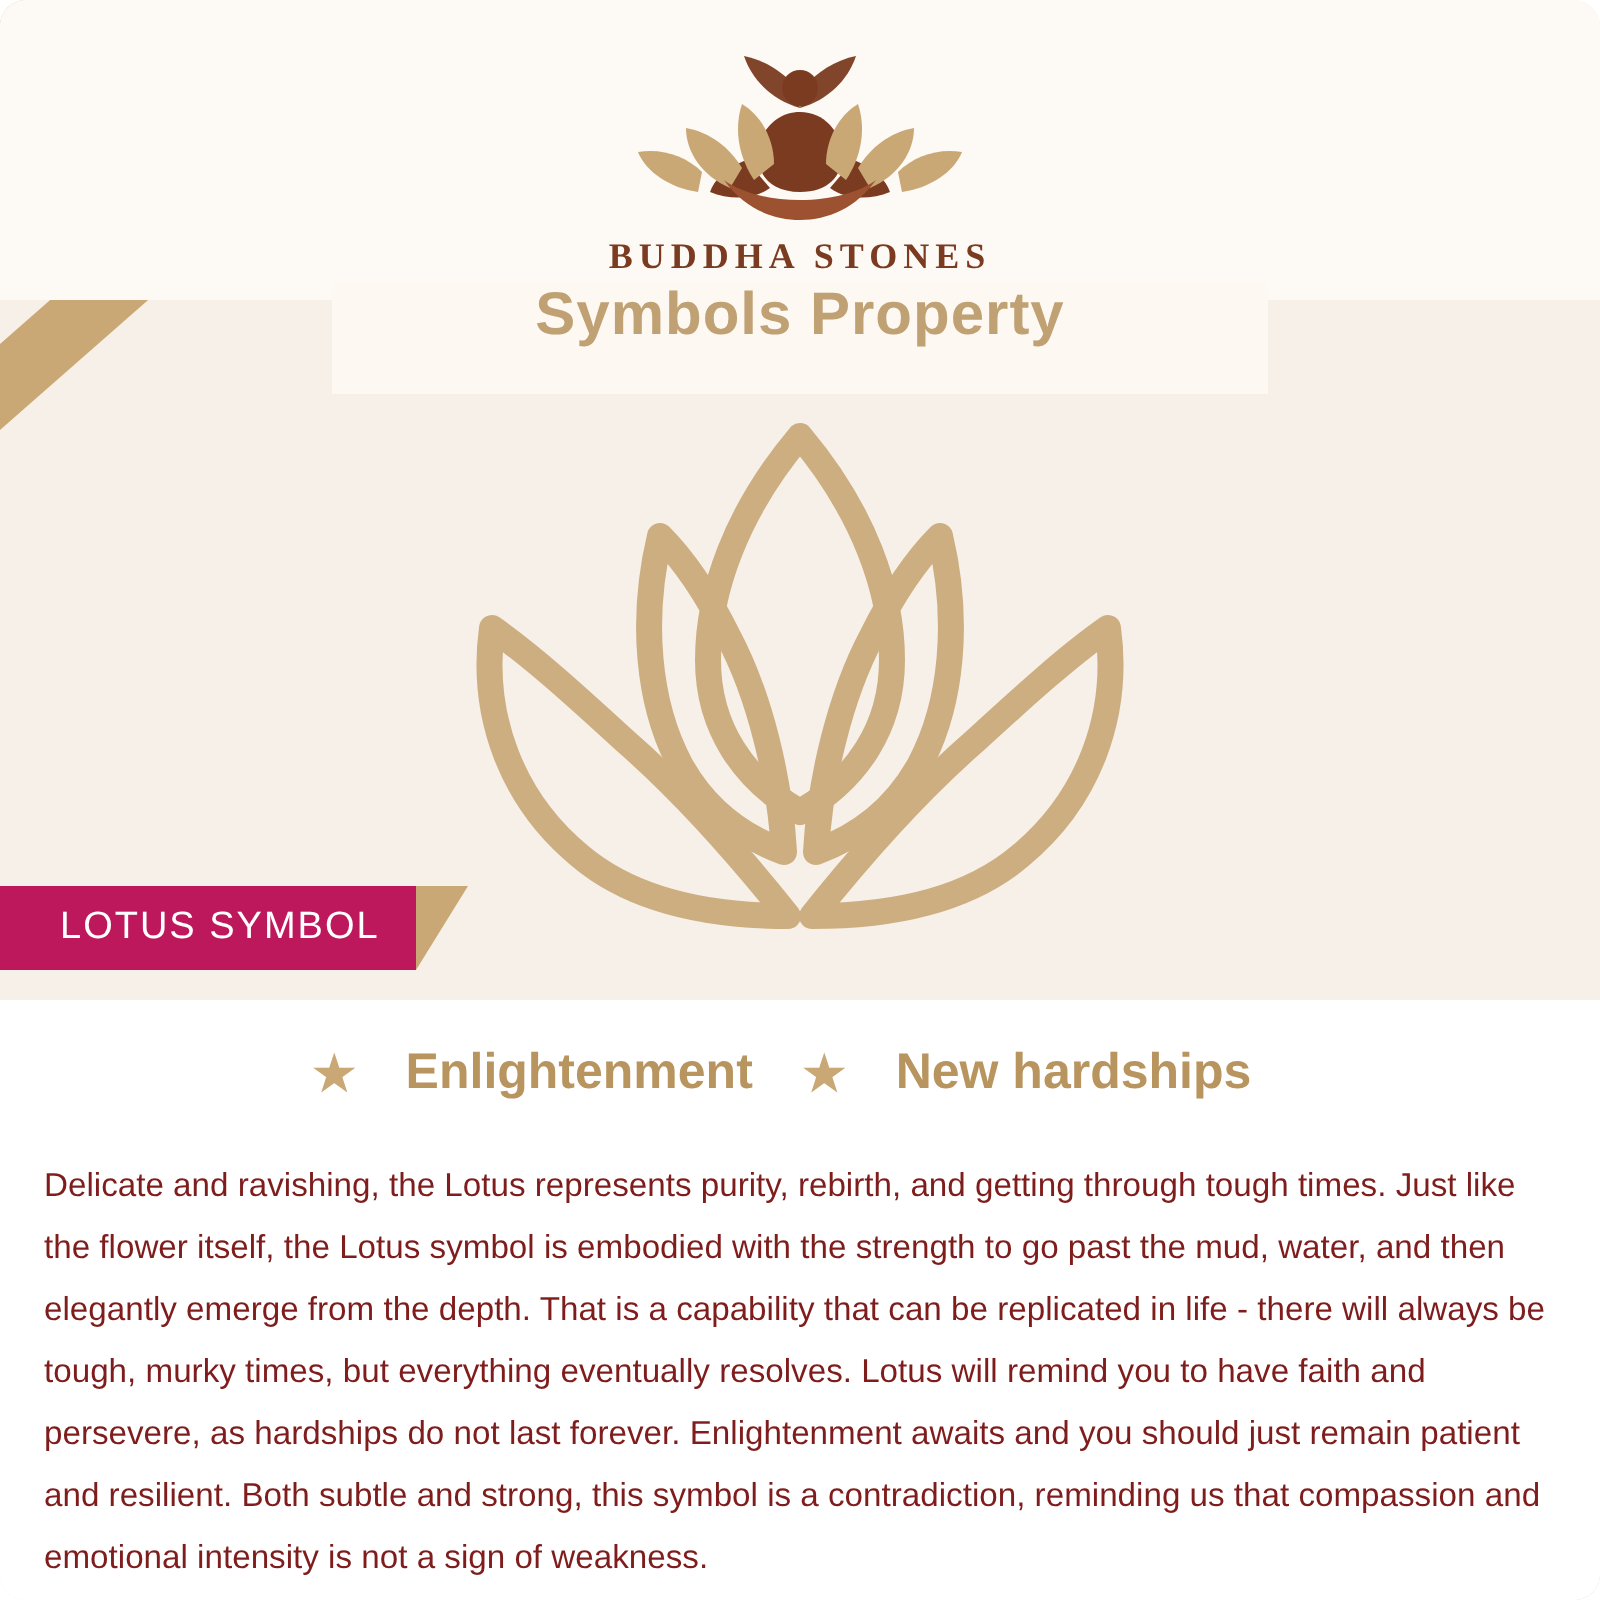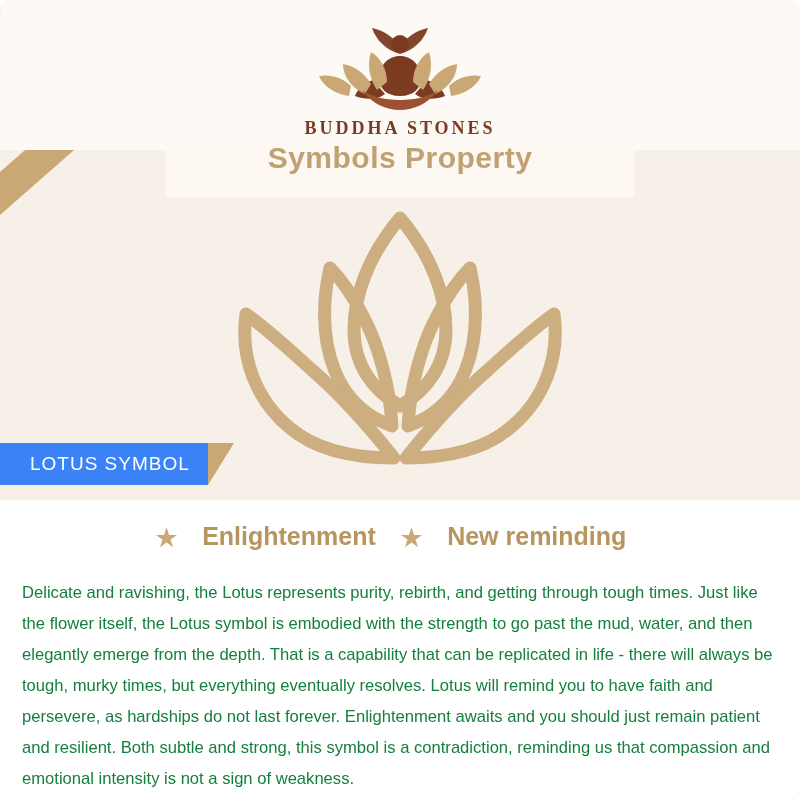--- a/index.html
+++ b/index.html
@@ -138,7 +138,7 @@
     align-items: stretch;
   }
   .ribbon-body {
-    background: #3b82f6;
+    background: #be185d;
     display: flex;
     align-items: center;
     padding: 0 18px 0 30px;

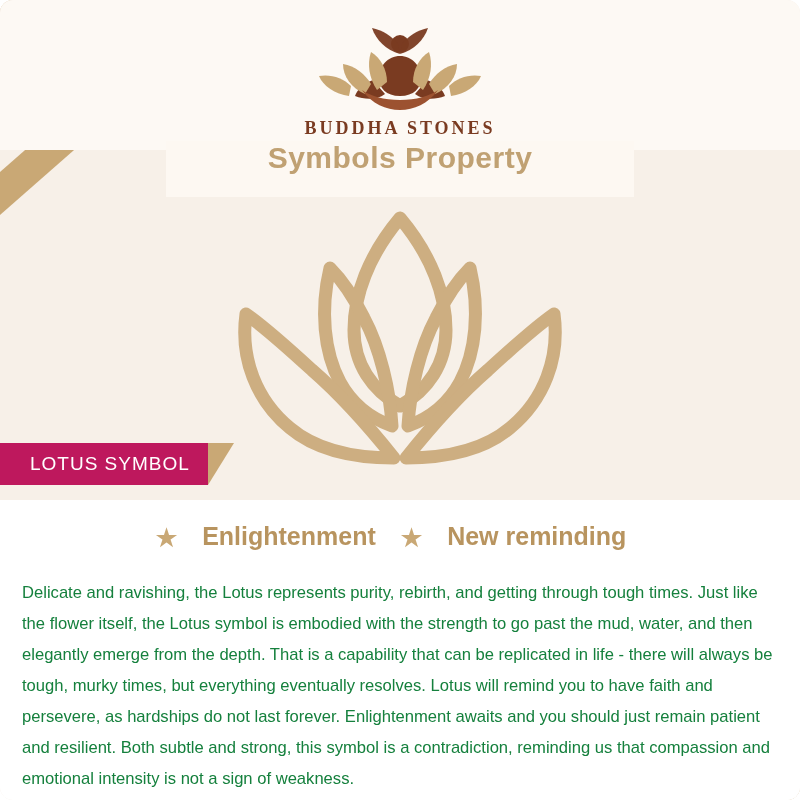--- a/index.html
+++ b/index.html
@@ -267,7 +267,7 @@
     <span class="star">★</span>
     <span class="word">Enlightenment</span>
     <span class="star">★</span>
-    <span class="word">New reminding</span>
+    <span class="word">New hardships</span>
   </div>
 
   <p class="body-copy">Delicate and ravishing, the Lotus represents purity, rebirth, and getting through tough times. Just like the flower itself, the Lotus symbol is embodied with the strength to go past the mud, water, and then elegantly emerge from the depth. That is a capability that can be replicated in life - there will always be tough, murky times, but everything eventually resolves. Lotus will remind you to have faith and persevere, as hardships do not last forever. Enlightenment awaits and you should just remain patient and resilient. Both subtle and strong, this symbol is a contradiction, reminding us that compassion and emotional intensity is not a sign of weakness.</p>

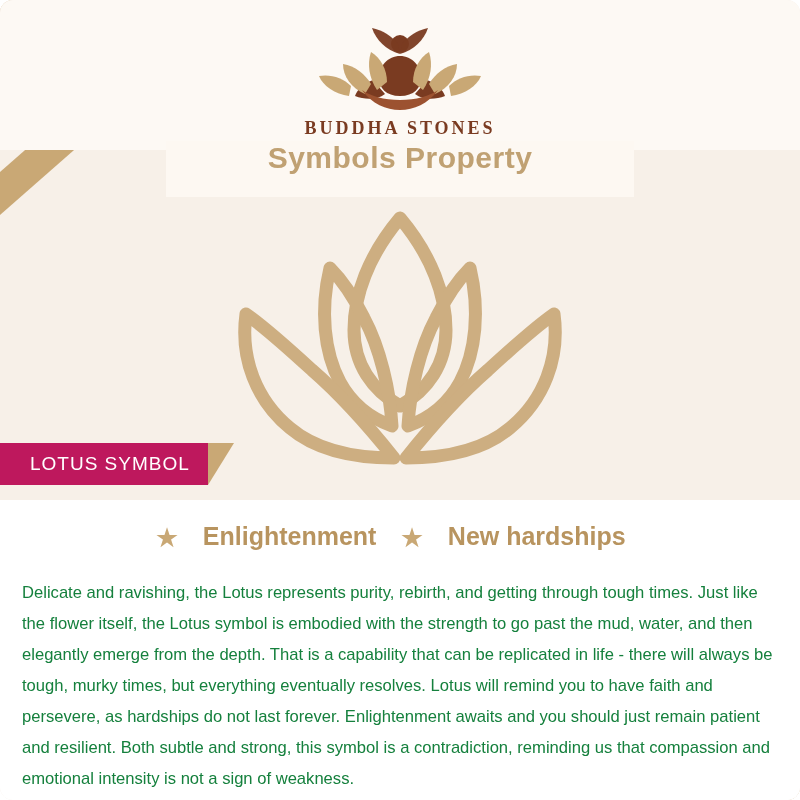--- a/index.html
+++ b/index.html
@@ -185,7 +185,7 @@
     z-index: 7;
     font-size: 16.6px;
     line-height: 31px;
-    color: #15803d;
+    color: #7f1d1d;
     text-align: left;
     font-family: "Liberation Sans", sans-serif;
   }

